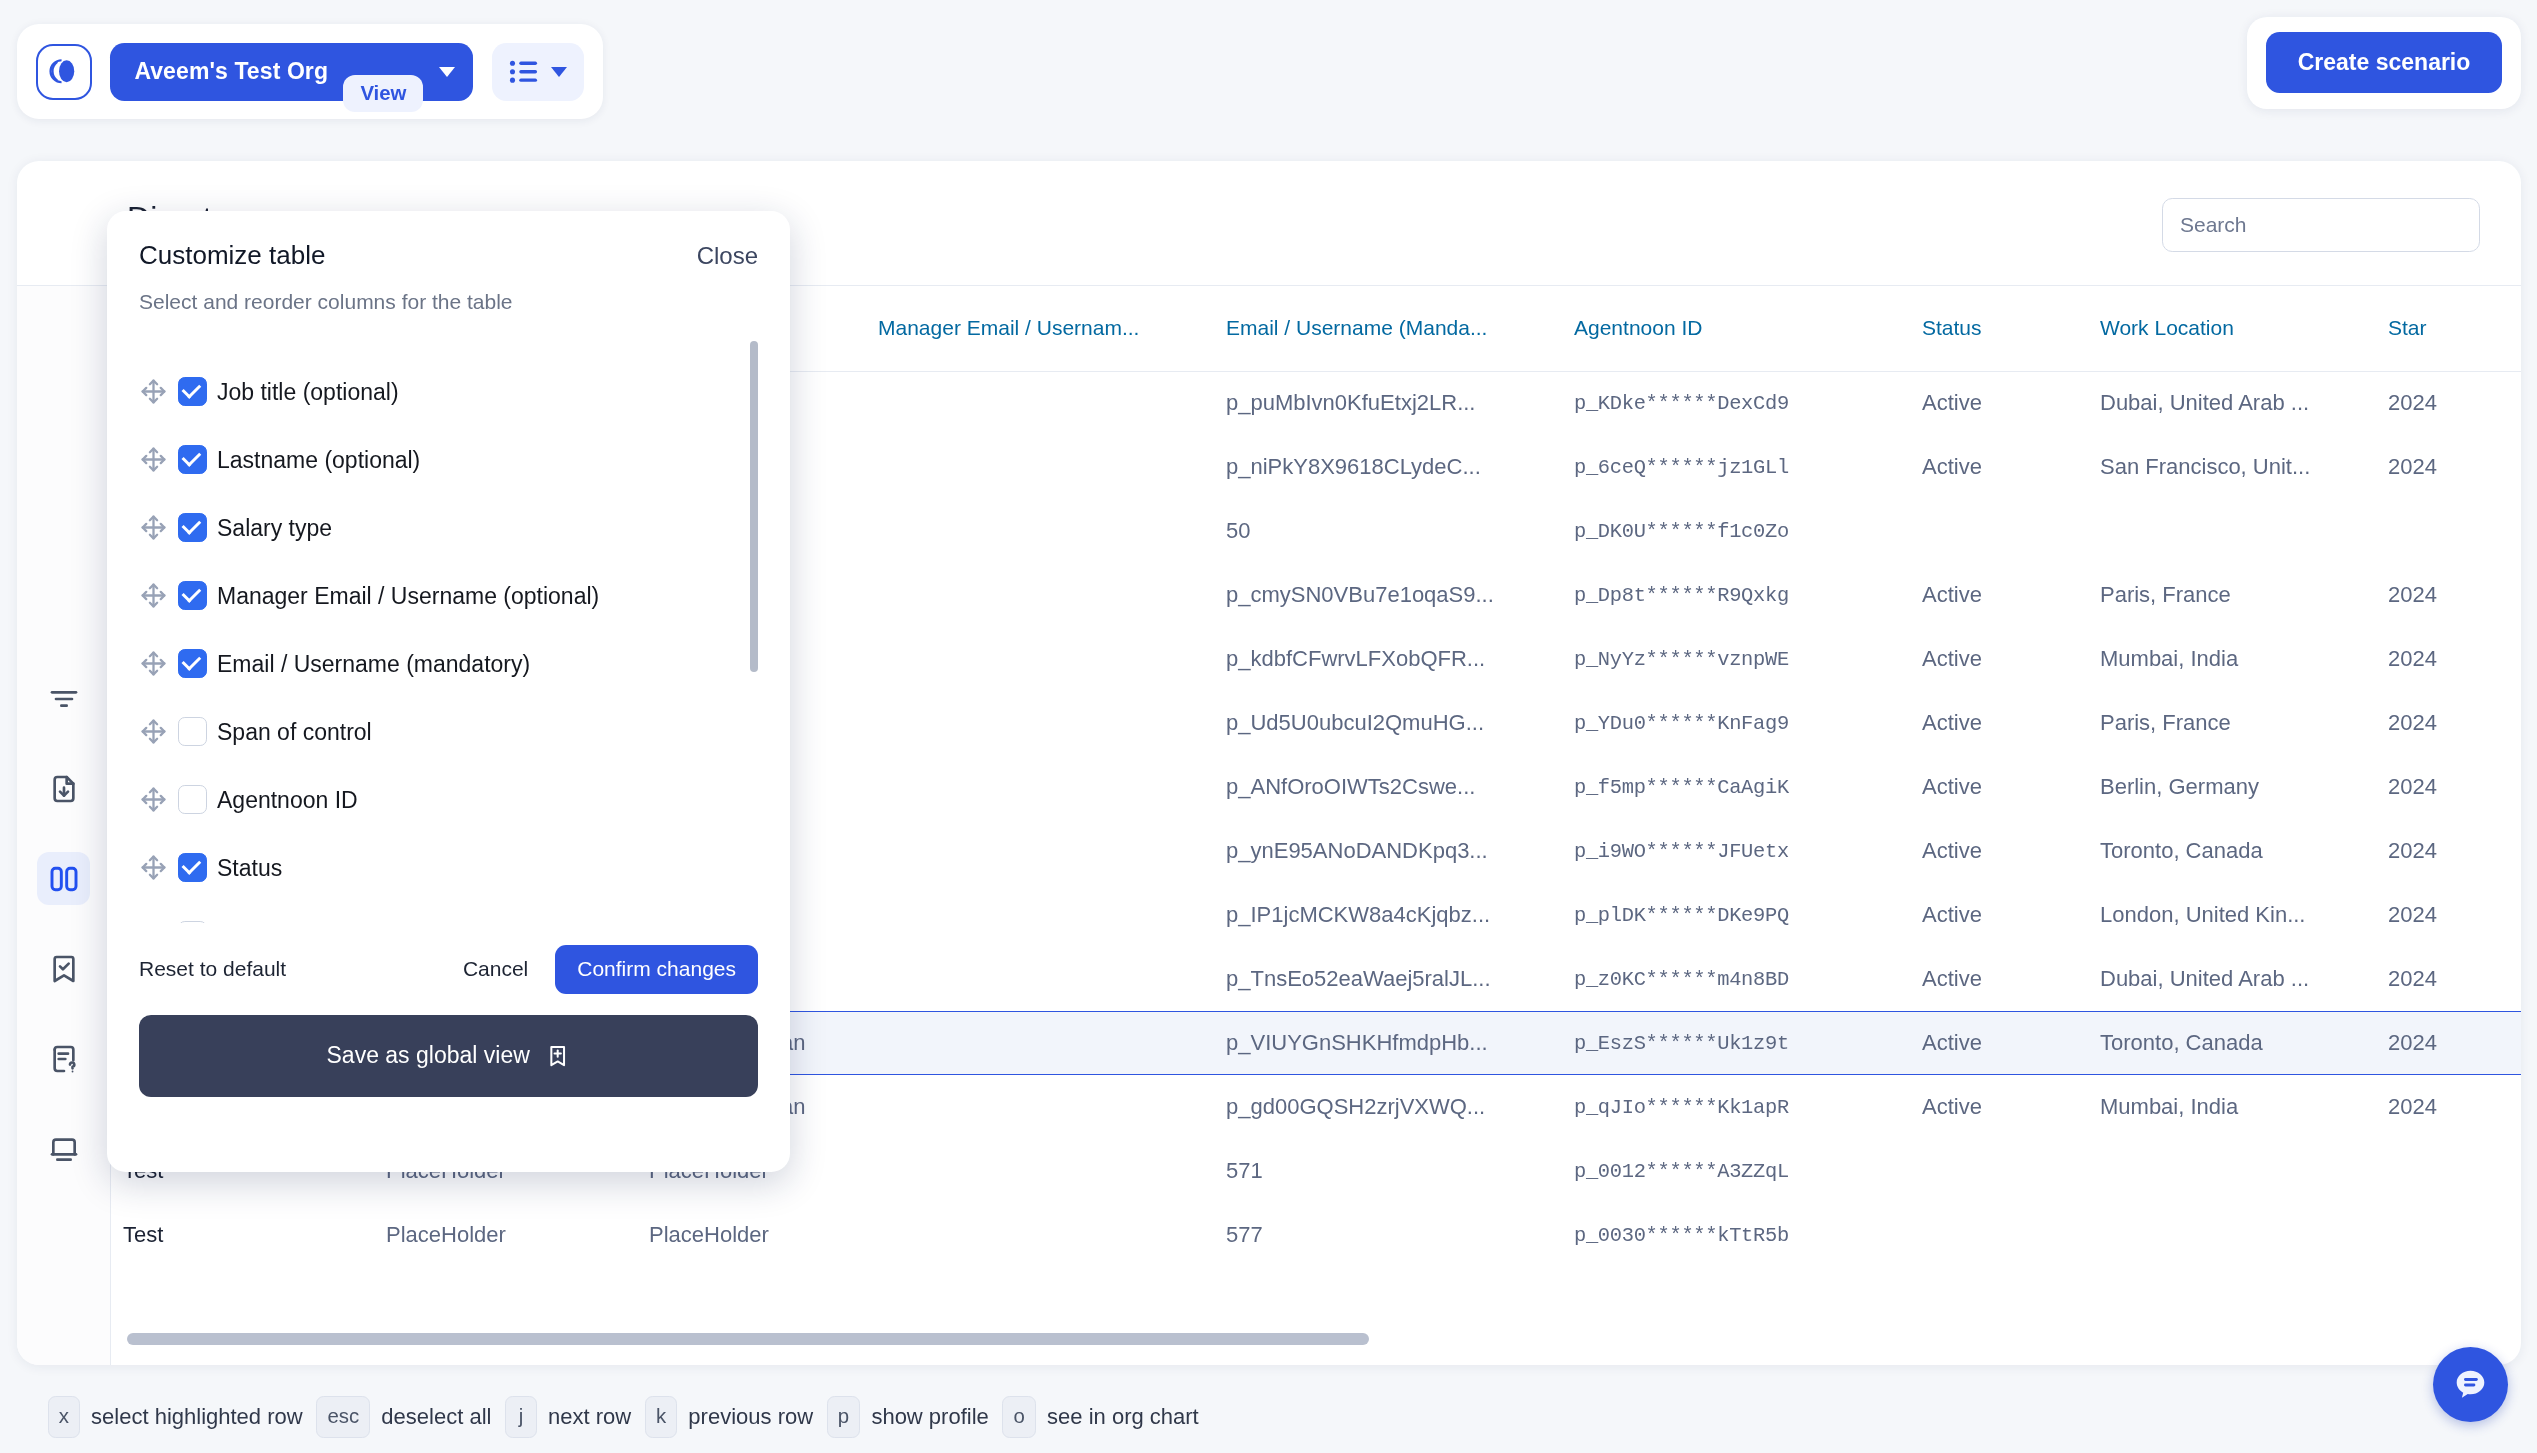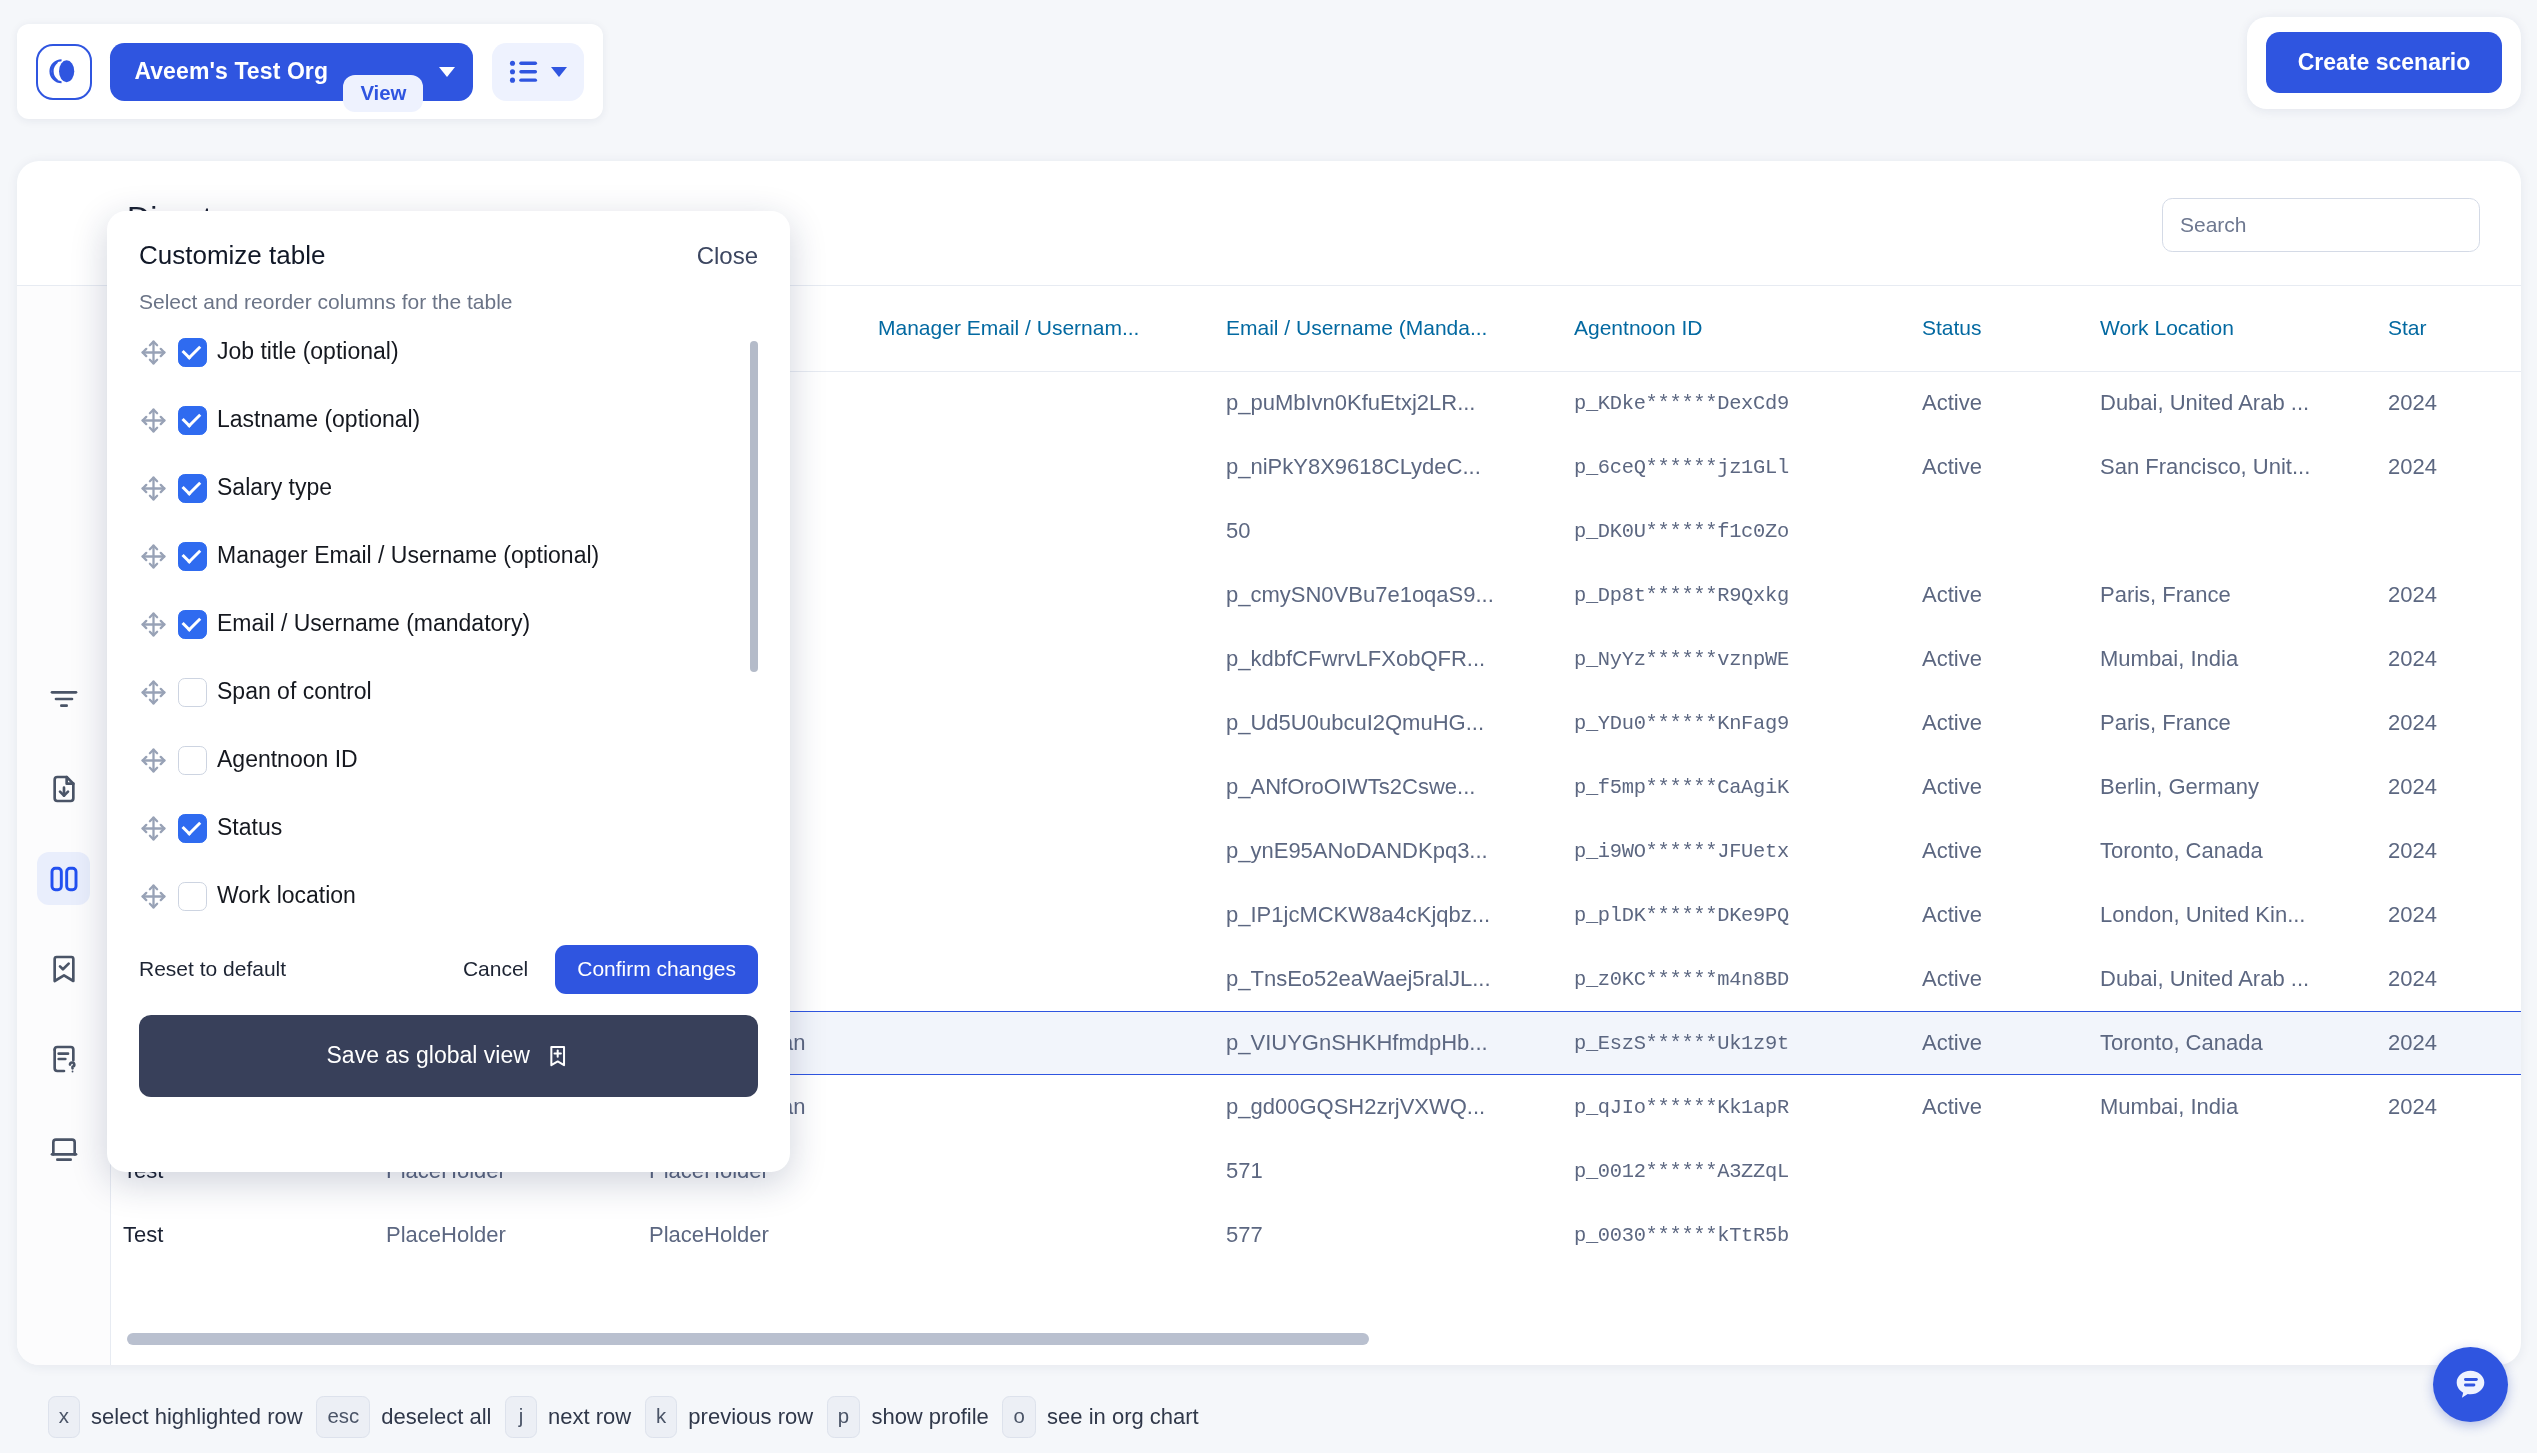--- a/index.html
+++ b/index.html
@@ -19,7 +19,7 @@
   .org-shell {
     position: absolute; left: 17px; top: 24px;
     height: 95px; display: flex; align-items: center; gap: 18.7px;
-    background: #ffffff; border-radius: 12px; padding: 0 18.7px;
+    background: #ffffff; border-radius: 22px; padding: 0 18.7px;
     box-shadow: 0 1.7px 8.5px rgba(25,40,90,.07);
   }
   .logo-btn {

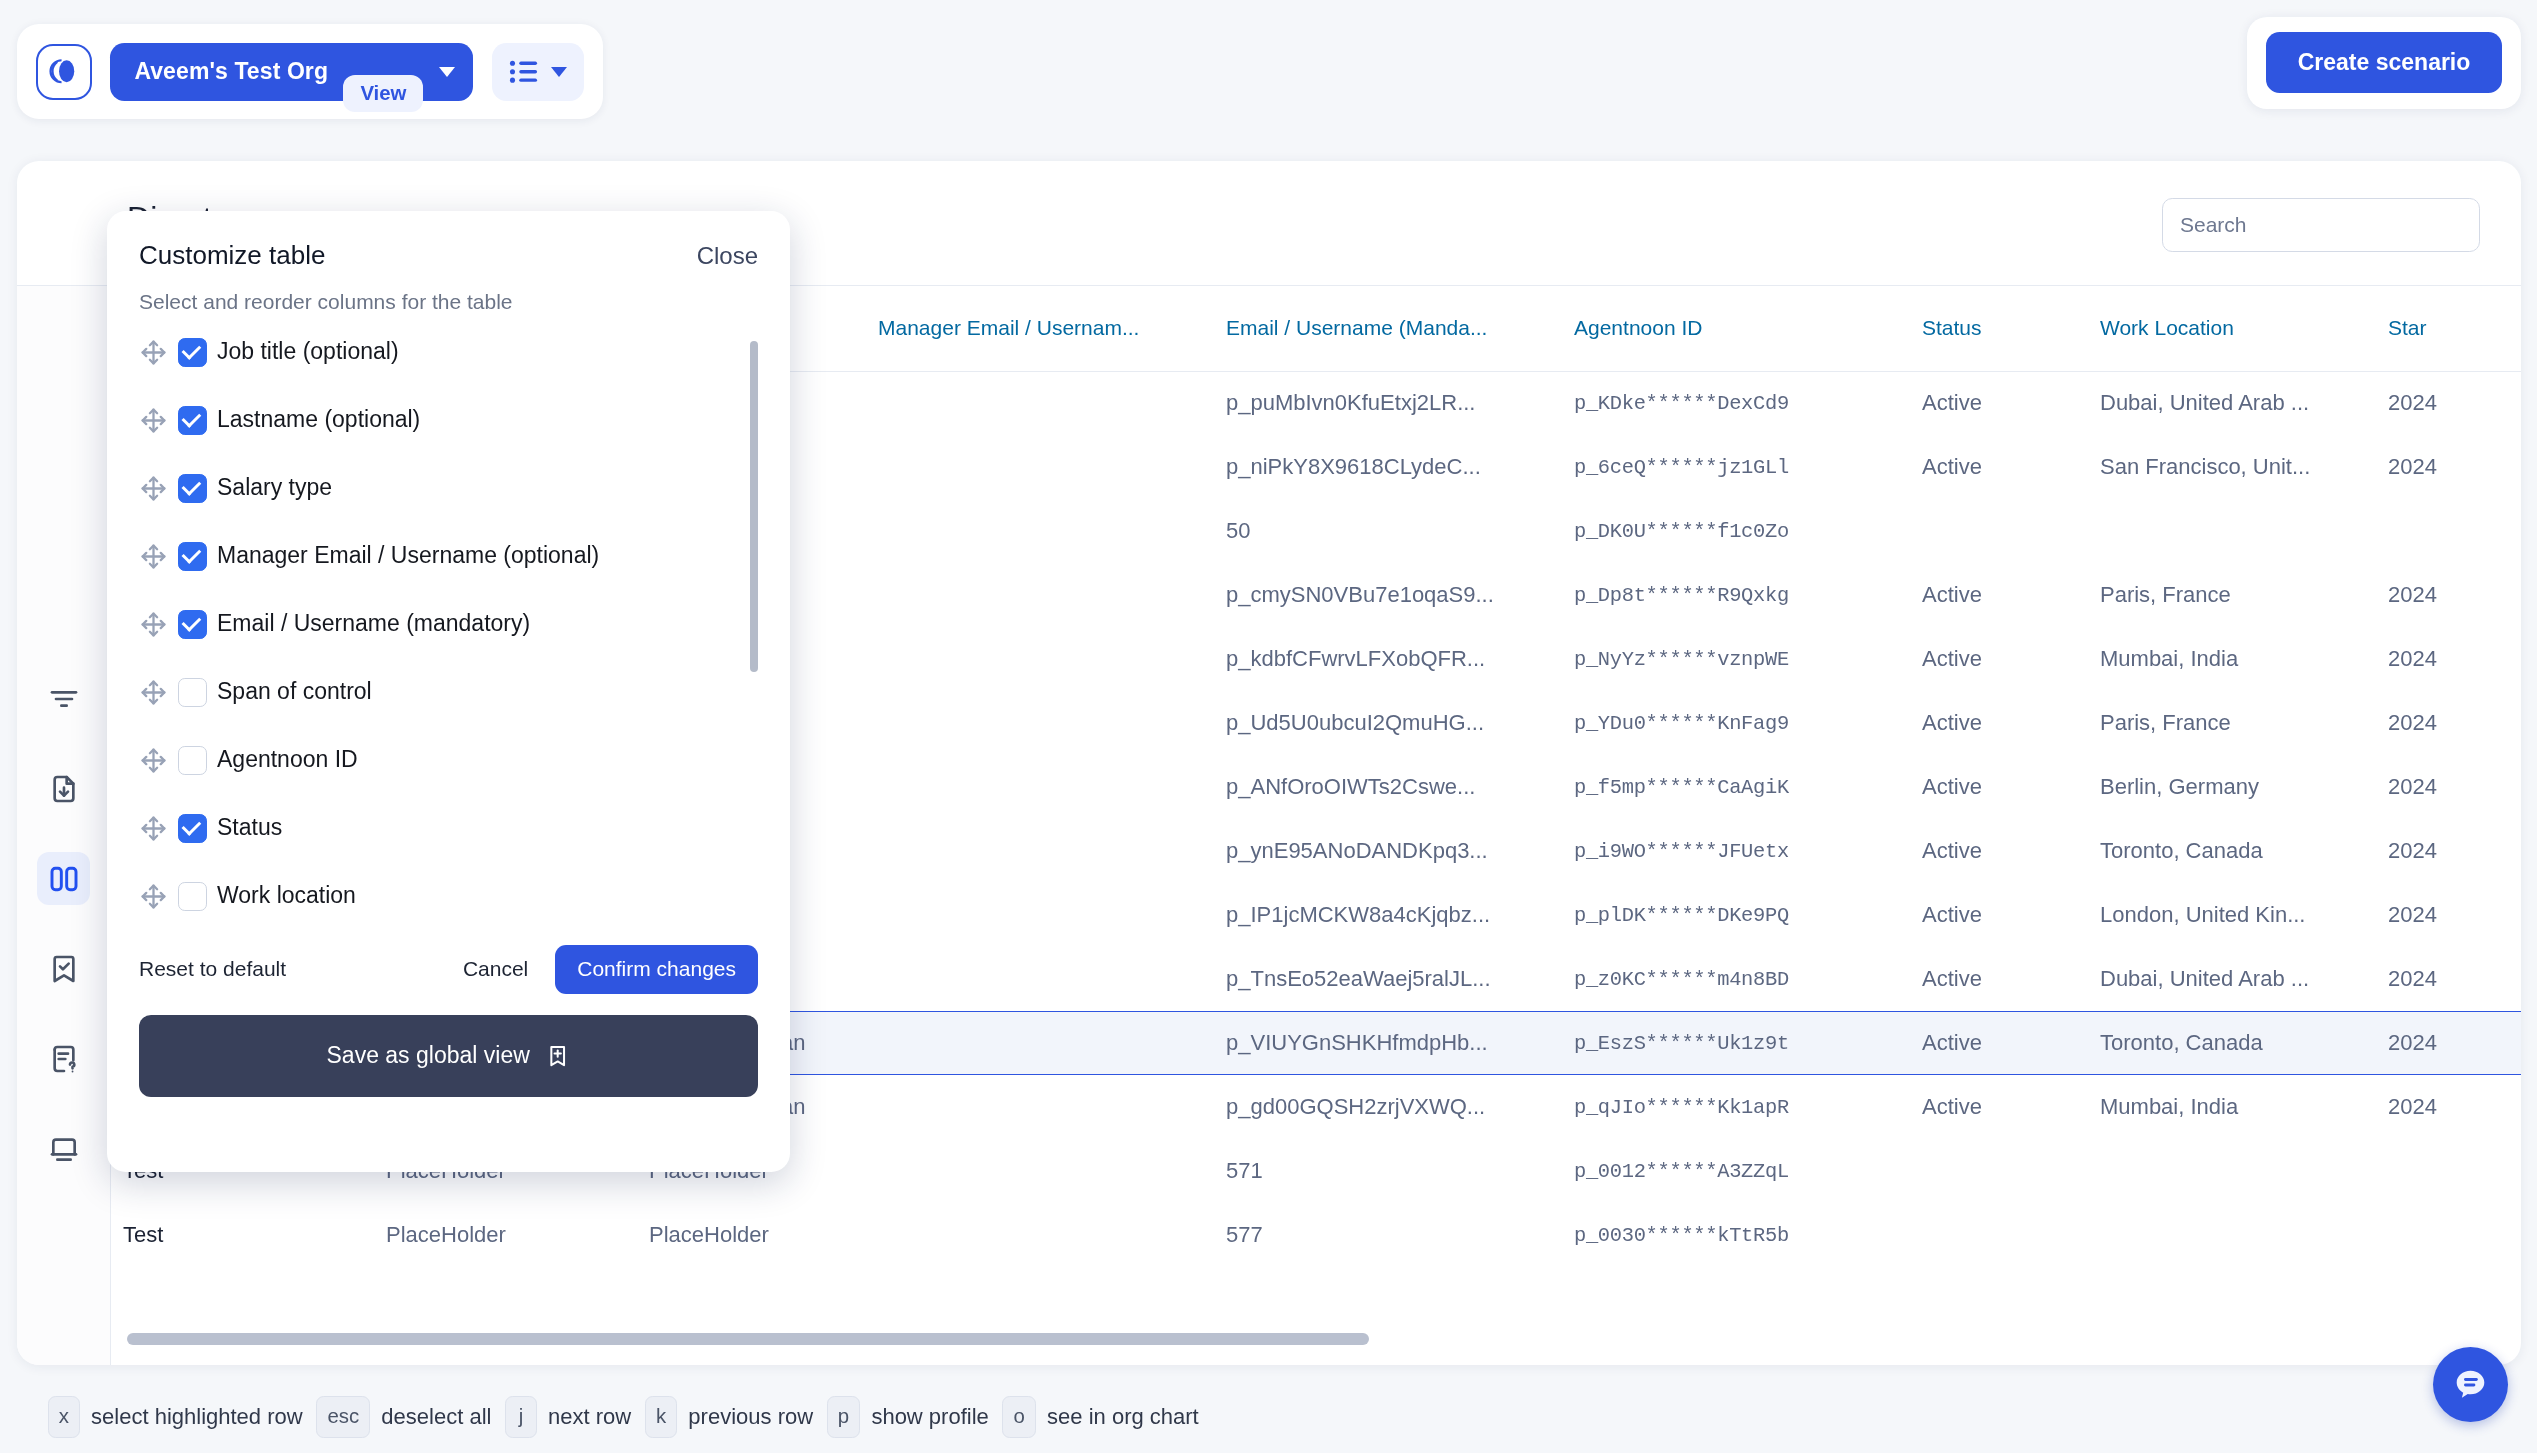--- a/index.html
+++ b/index.html
@@ -162,7 +162,7 @@
     margin-top: 24px; height: 585px; overflow: hidden; position: relative;
     padding-right: 20.4px;
   }
-  .col-row { display: flex; align-items: flex-start; gap: 10px; height: 68px; }
+  .col-row { display: flex; align-items: flex-end; gap: 10px; height: 68px; }
   .drag-h { width: 29px; height: 29px; flex: none; cursor: grab; }
   .cbx {
     width: 29px; height: 29px; border-radius: 6.8px; flex: none; cursor: pointer;

